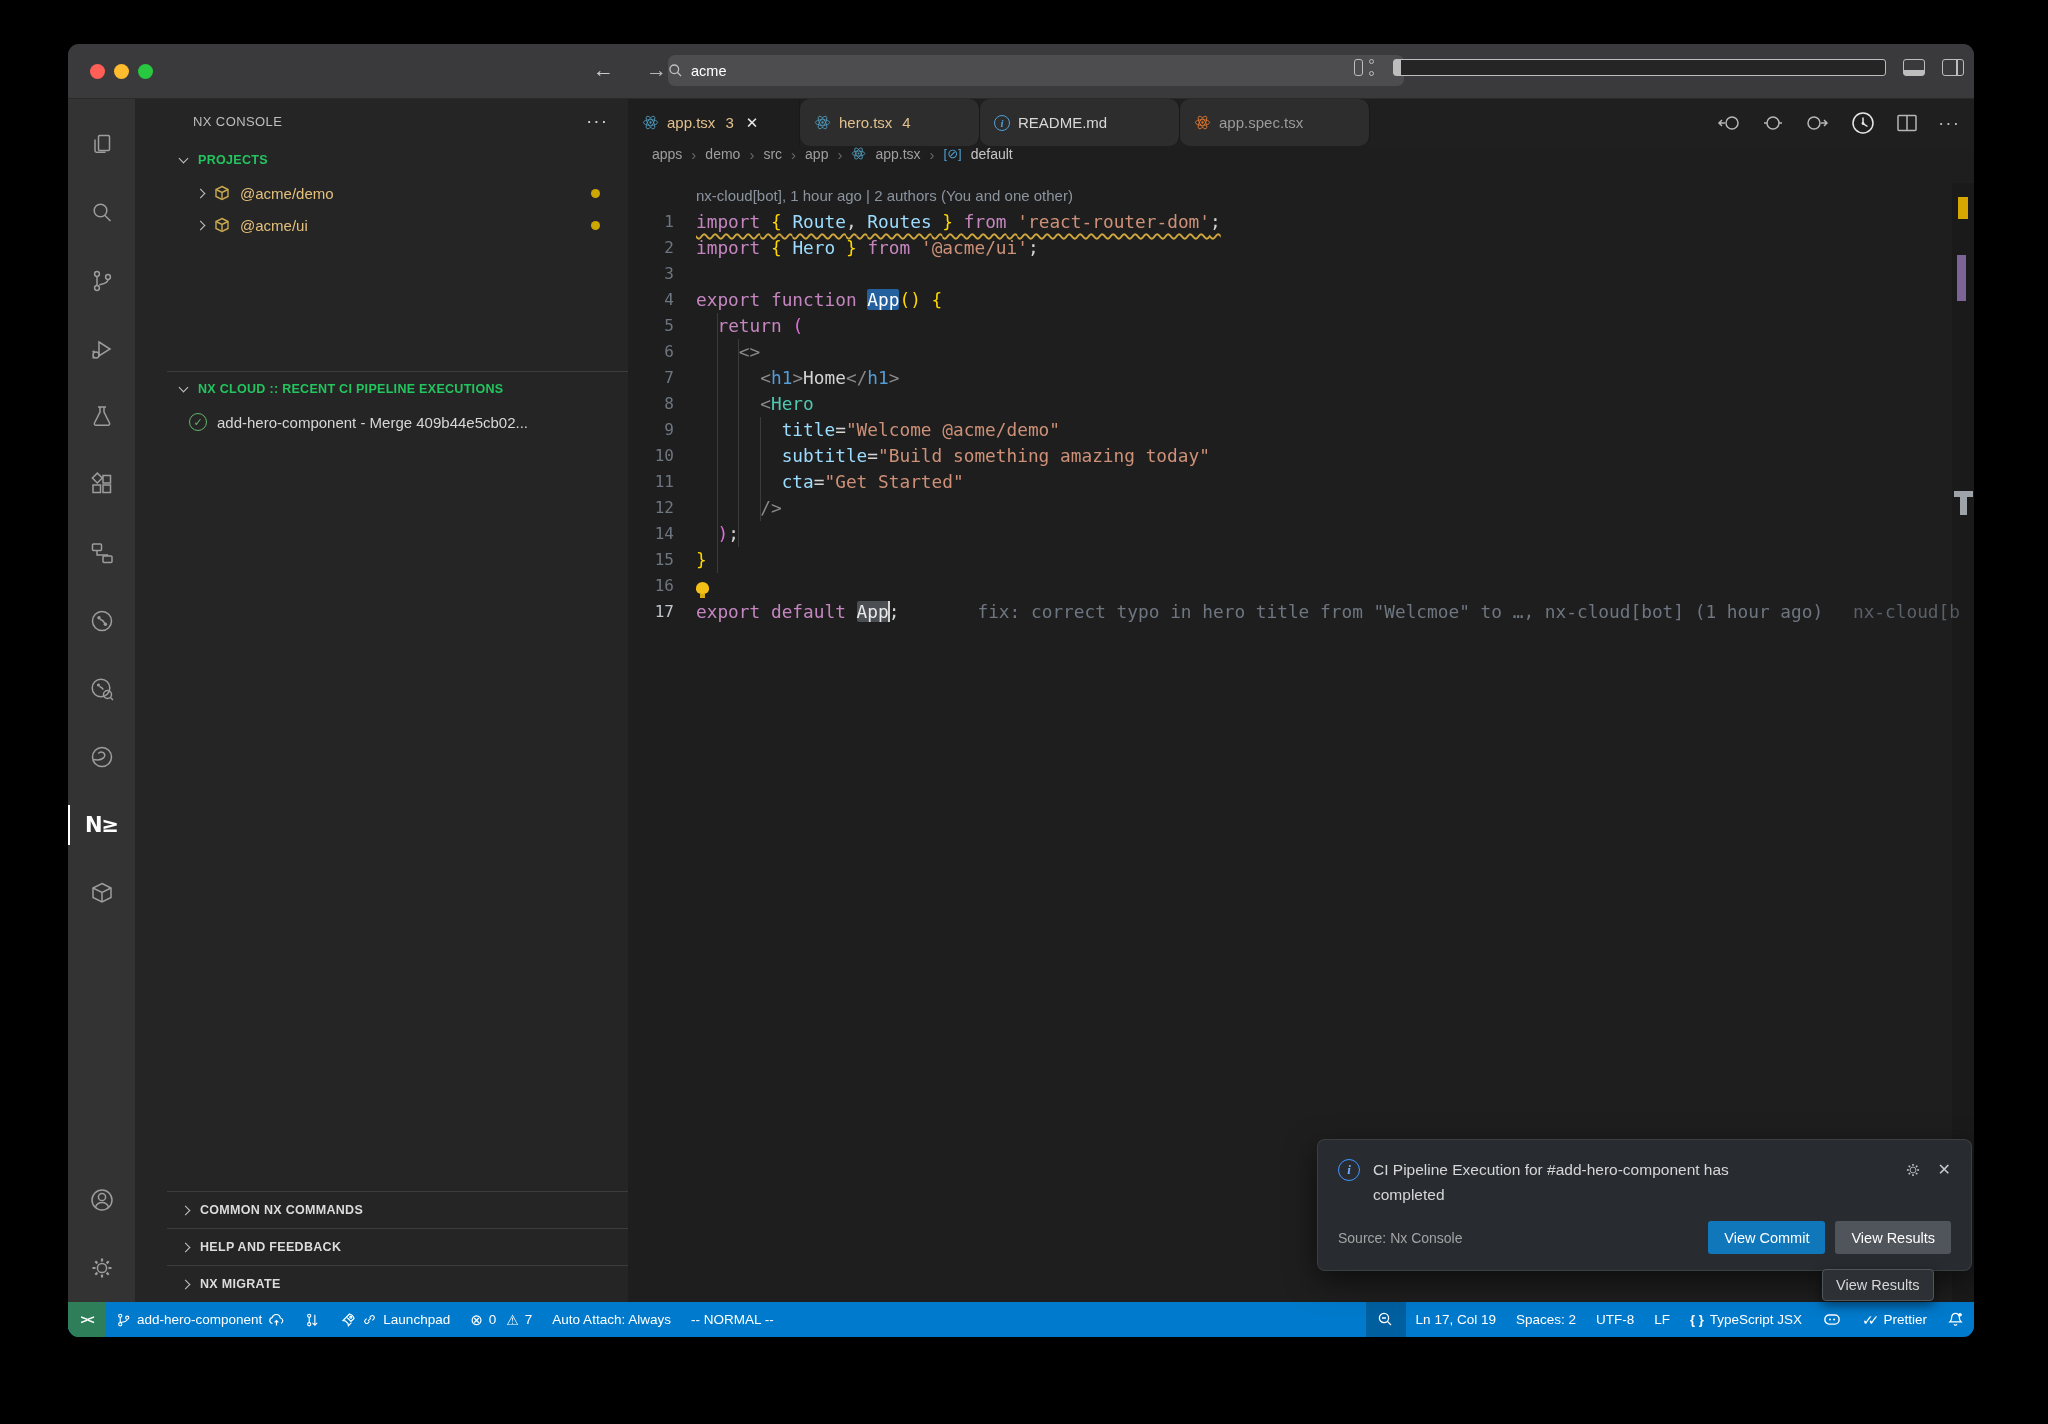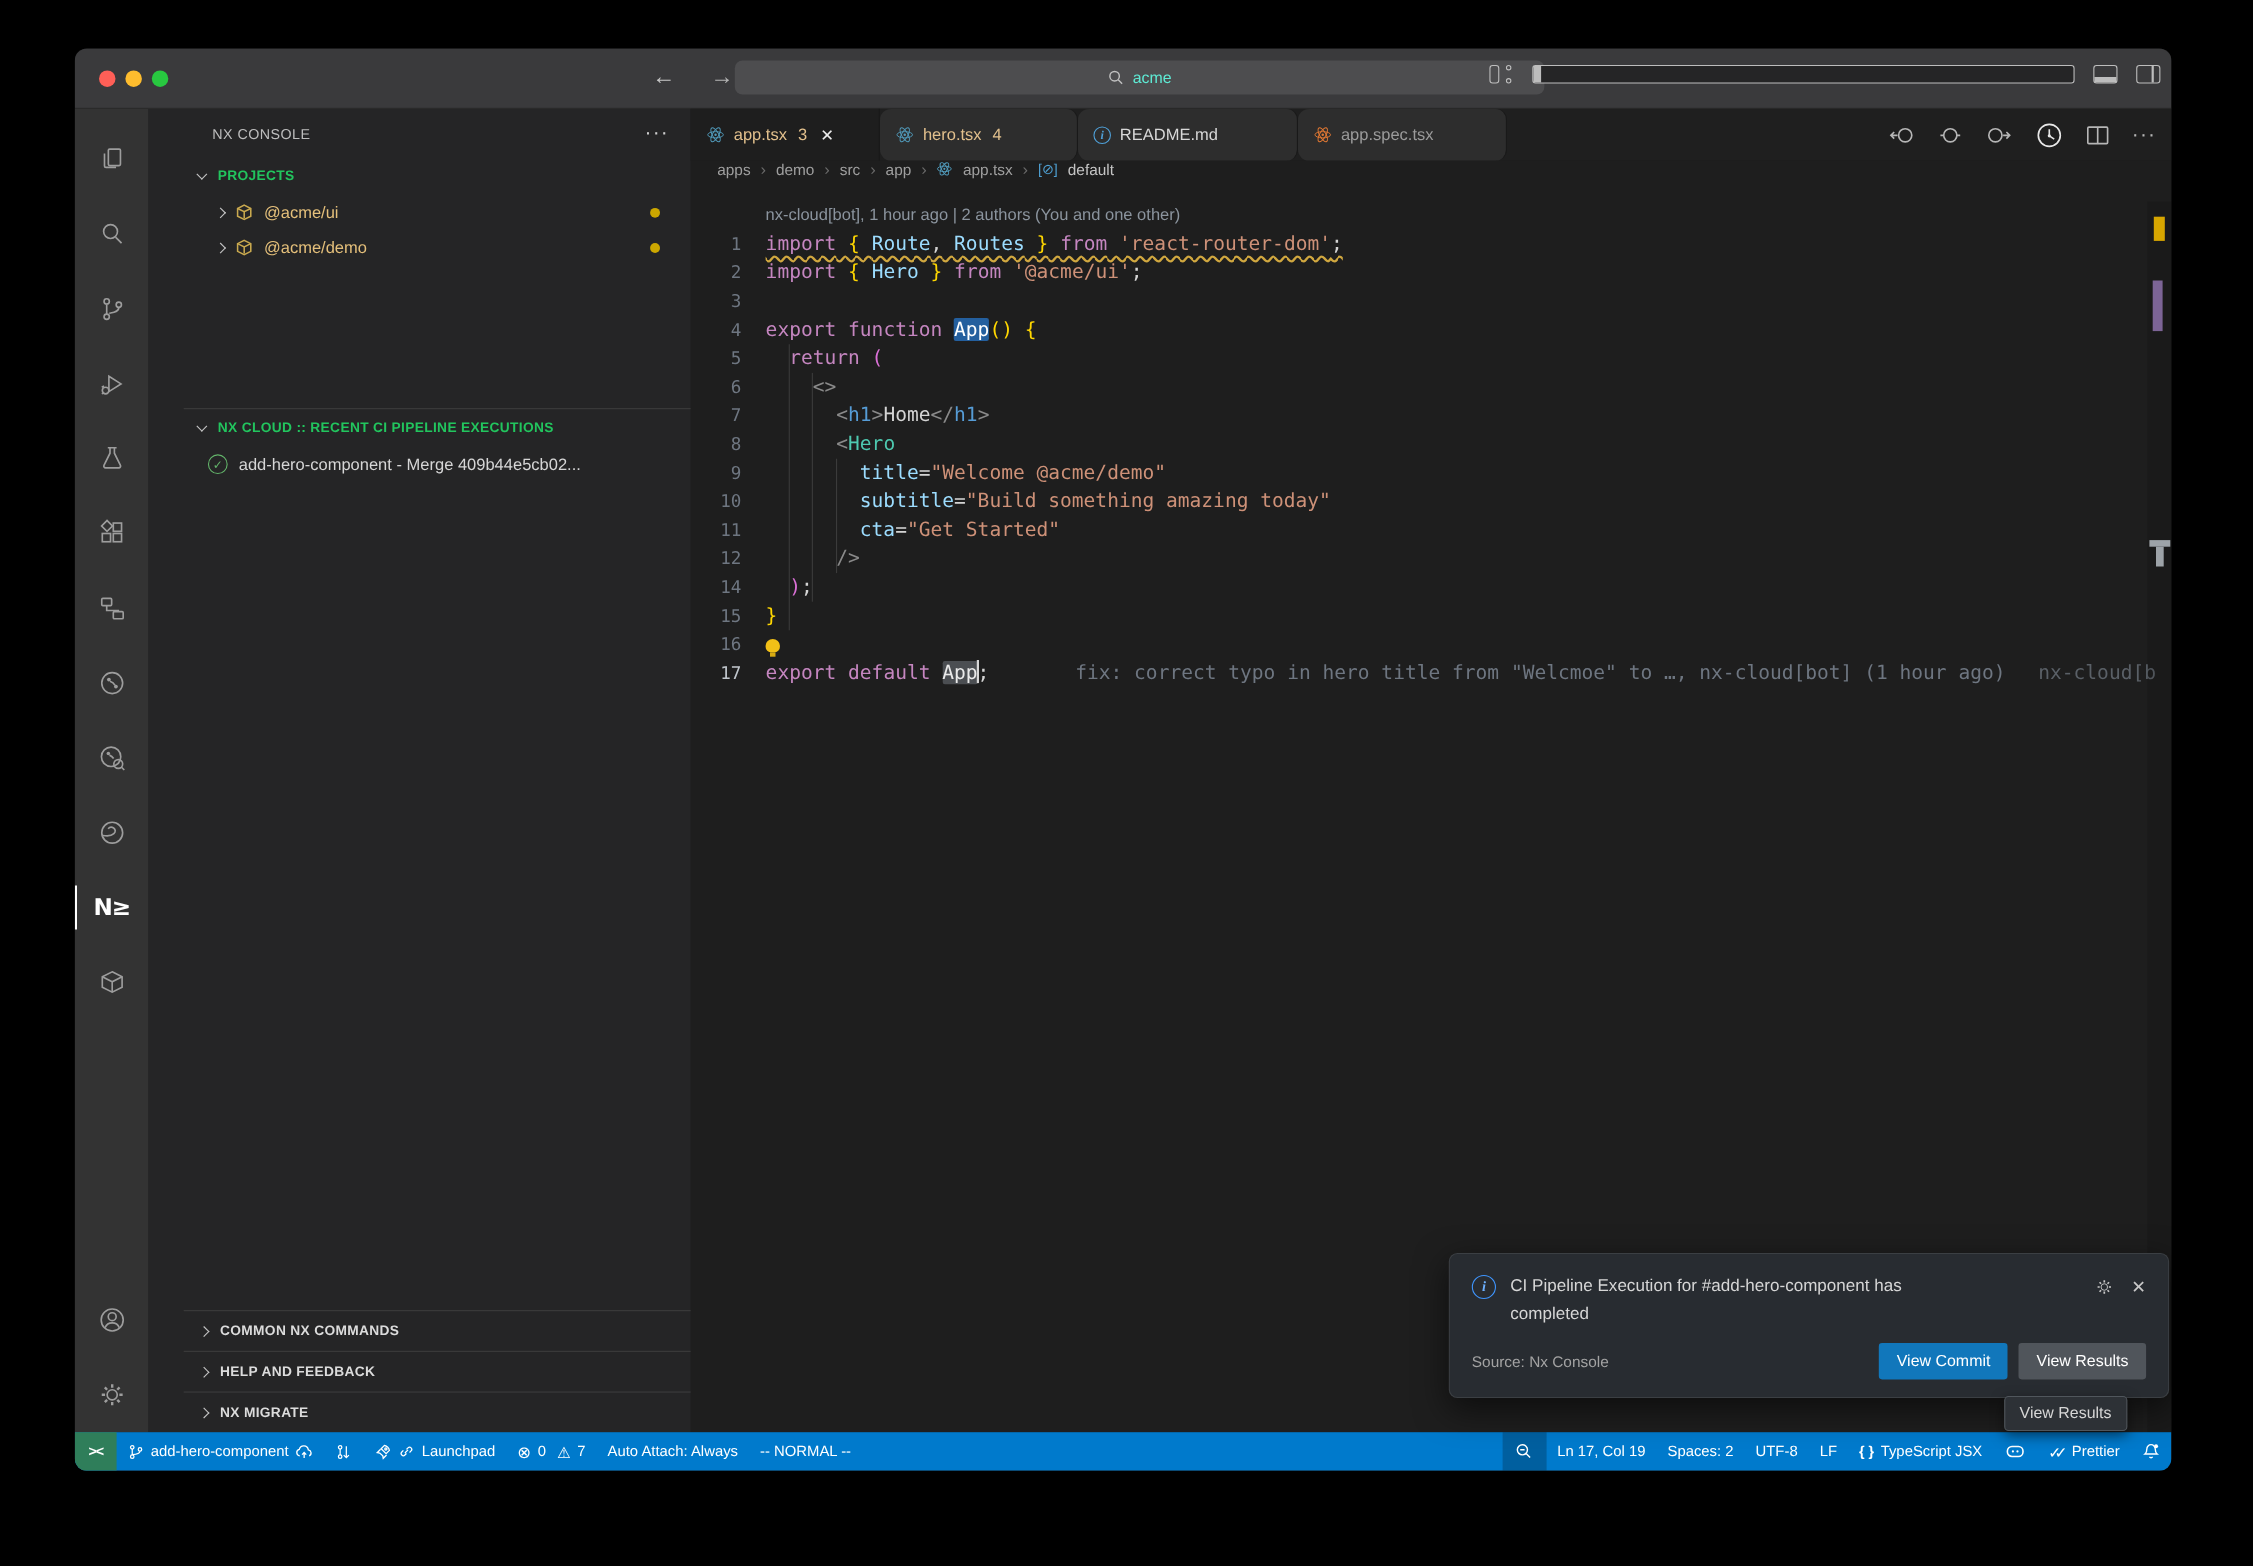--- a/index.html
+++ b/index.html
@@ -16,7 +16,7 @@
   .navarrow{position:absolute;top:14px;color:#c8c8c8;font-size:21px;line-height:24px;}
   .navarrow.fwd{color:#b5b5b5;}
   .searchbox{position:absolute;left:600px;top:11px;width:736px;height:31px;background:#4d4d4f;
-             border-radius:7px;display:flex;align-items:center;justify-content:center;gap:8px;color:#5eead4;font-size:14.5px;}
+             border-radius:7px;display:flex;align-items:center;gap:8px;color:#ffffff;font-size:14.5px;}
   .copilot{position:absolute;left:1358px;top:15px;display:flex;align-items:center;gap:4px;color:#cfcfcf;}
   .layoutctrls{position:absolute;right:10px;top:15px;display:flex;gap:17px;align-items:center;}
   .lc{width:22px;height:17px;border:1.6px solid #bdbdbd;border-radius:3px;position:relative;box-sizing:border-box;}

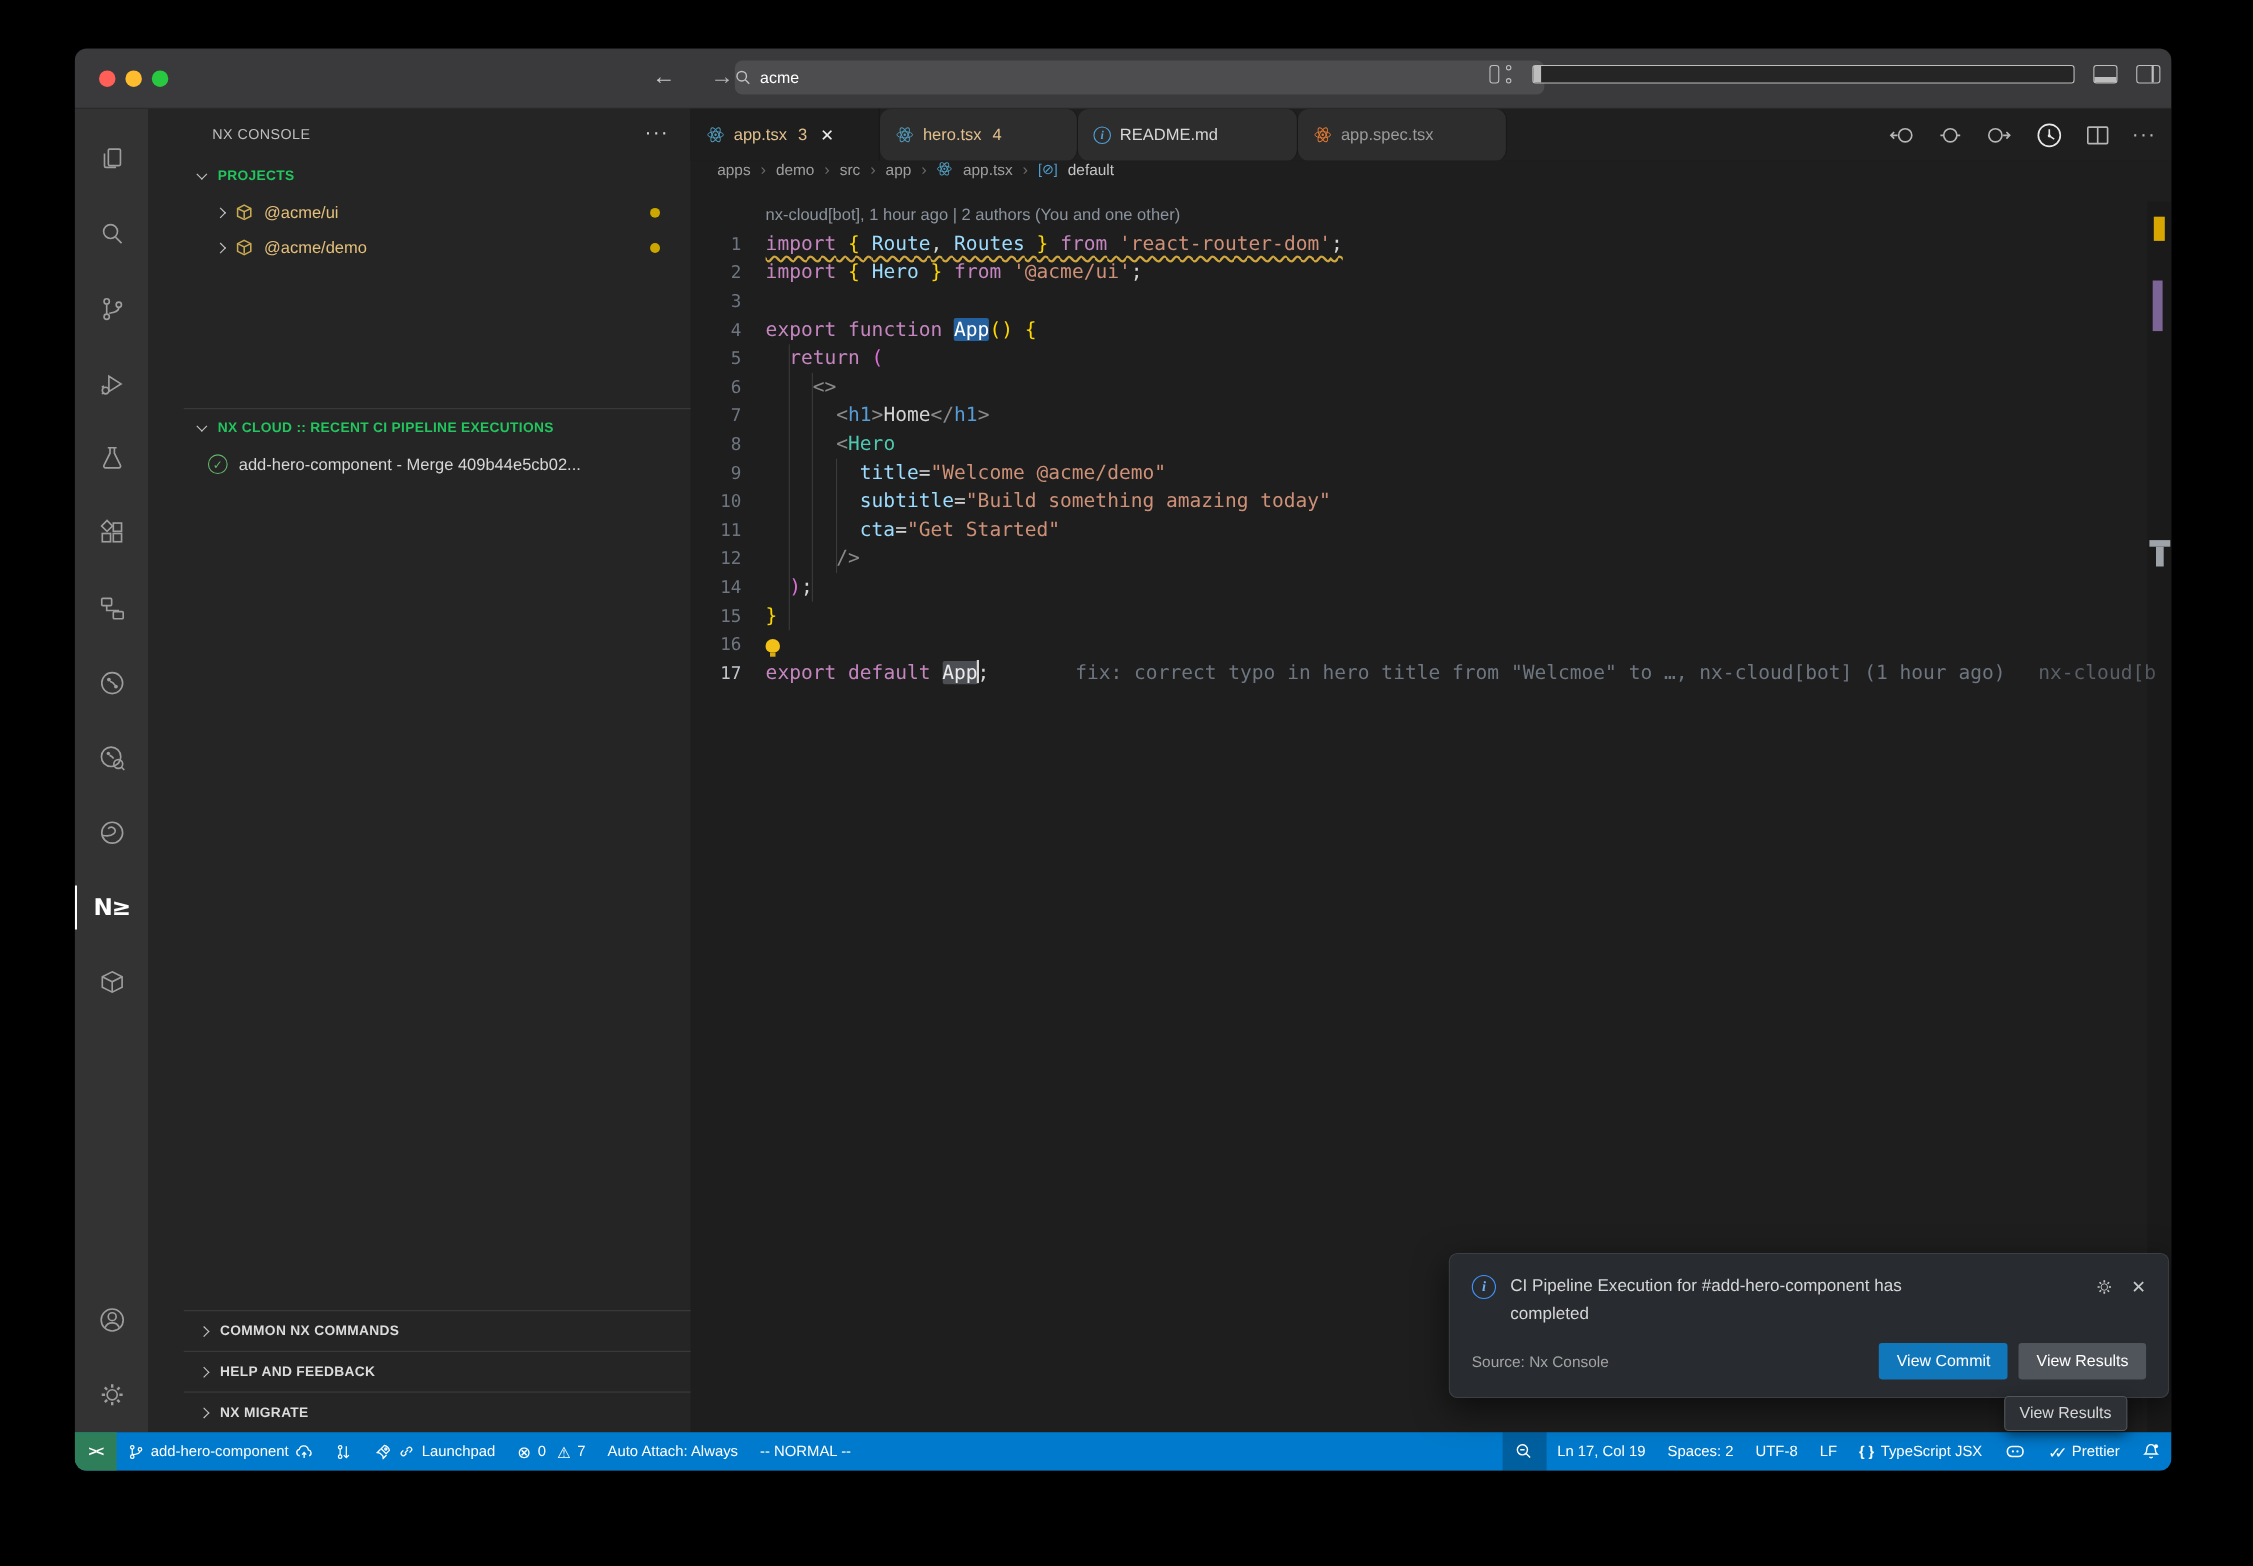--- a/index.html
+++ b/index.html
@@ -283,7 +283,7 @@
               <path d="M9 2.5l6 3v7l-6 3-6-3v-7z"></path>
               <path d="M3 5.5l6 3 6-3M9 8.5v6"></path>
             </svg>
-          <span class="lbl">@acme/ui</span>
+          <span class="lbl">@acme/demo</span>
           <span class="dot"></span>
         </div>
         <div class="tree-item">
@@ -292,7 +292,7 @@
               <path d="M9 2.5l6 3v7l-6 3-6-3v-7z"></path>
               <path d="M3 5.5l6 3 6-3M9 8.5v6"></path>
             </svg>
-          <span class="lbl">@acme/demo</span>
+          <span class="lbl">@acme/ui</span>
           <span class="dot"></span>
         </div>
         <div class="spacer1"></div>

